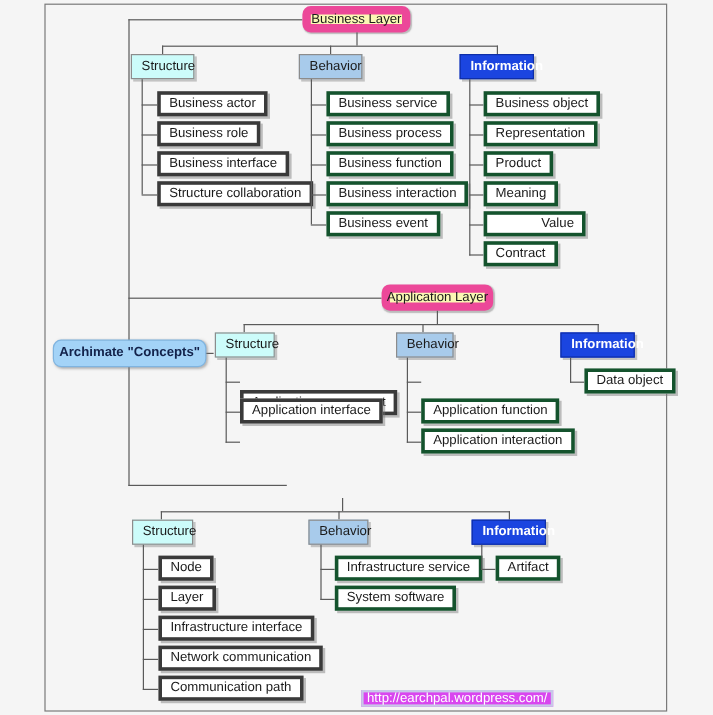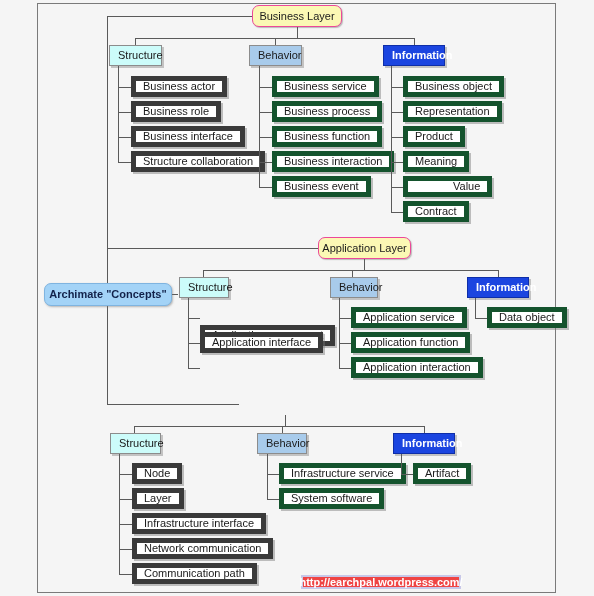--- a/index.html
+++ b/index.html
@@ -67,7 +67,7 @@
   
   .layer-title {
     background: #fbf8b4;
-    border: 1px solid #ec4899;
+    border: 7px solid #ec4899;
     border-radius: 7px;
     padding: 0 9px;
     height: 22px;

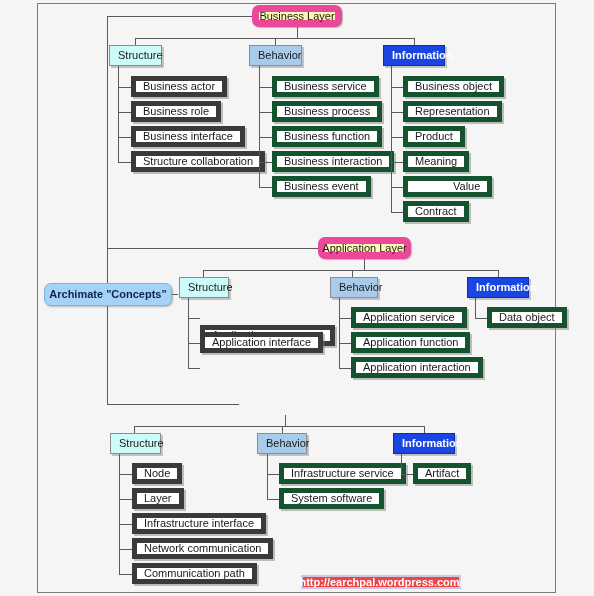--- a/index.html
+++ b/index.html
@@ -57,7 +57,7 @@
   
   .leaf {
     background: #ffffff;
-    border: 5px solid #14532d;
+    border: 3px solid #14532d;
     padding: 0 7px;
     height: 21px;
     box-shadow: 2px 2px 0 rgba(120,120,120,0.45);

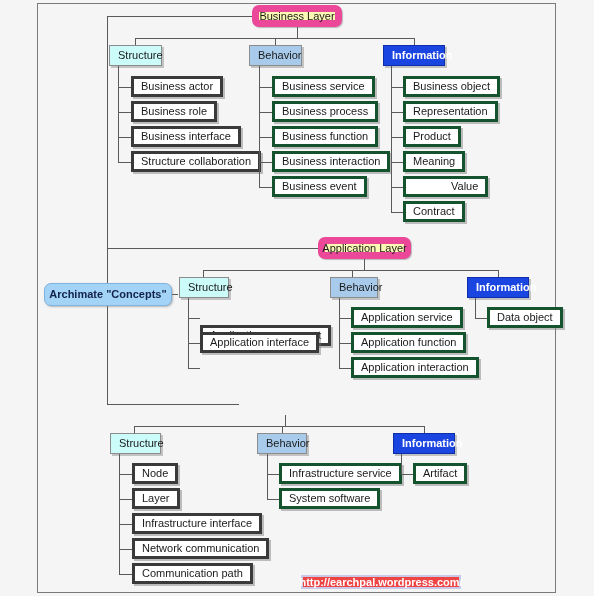--- a/index.html
+++ b/index.html
@@ -202,7 +202,6 @@
   <div class="hline" style="left:339px; top:318px; width:12px;"></div>
   <div class="hline" style="left:339px; top:343px; width:12px;"></div>
   <div class="hline" style="left:339px; top:368px; width:12px;"></div>
-  <div class="node leaf" style="left:351px; top:307px;">Application service</div>
   <div class="node leaf" style="left:351px; top:332px;">Application function</div>
   <div class="node leaf" style="left:351px; top:357px;">Application interaction</div>
 

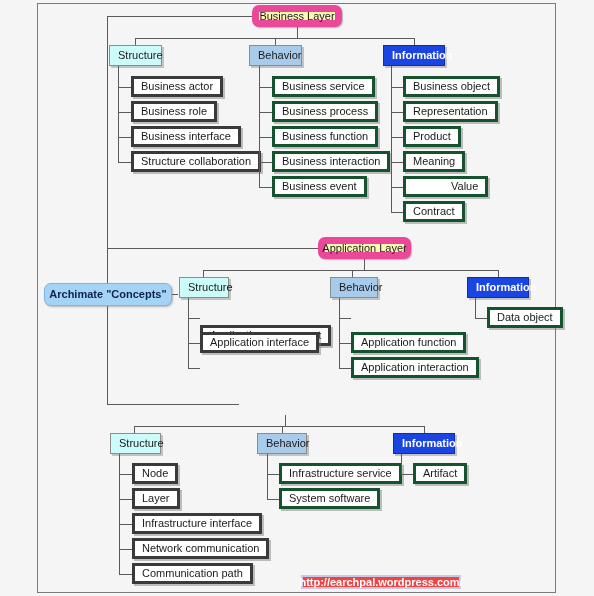--- a/index.html
+++ b/index.html
@@ -107,11 +107,11 @@
 
   
   .url-badge {
-    background: #ef4444;
+    background: #d946ef;
     border: 2px solid #c8c8e8;
     color: #ffffff;
     font-size: 11px;
-    font-weight: bold;
+    font-weight: normal;
     height: 14px;
     padding: 0 6px;
     justify-content: center;

